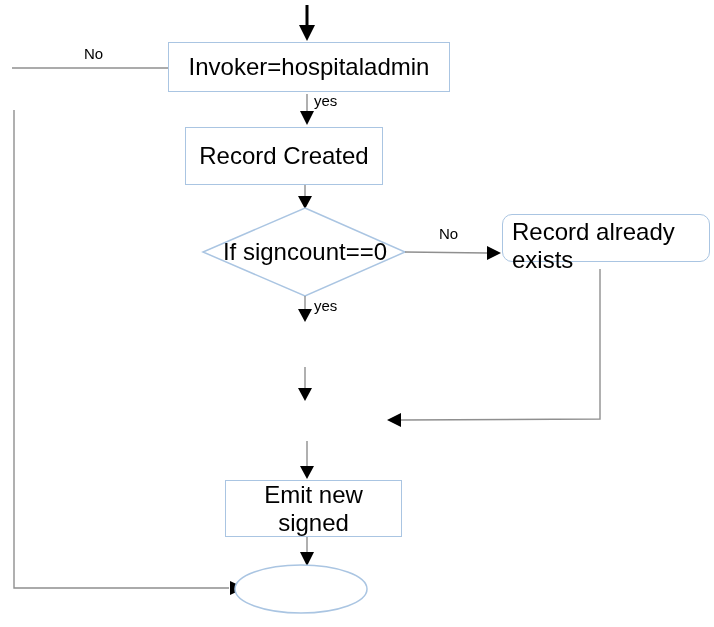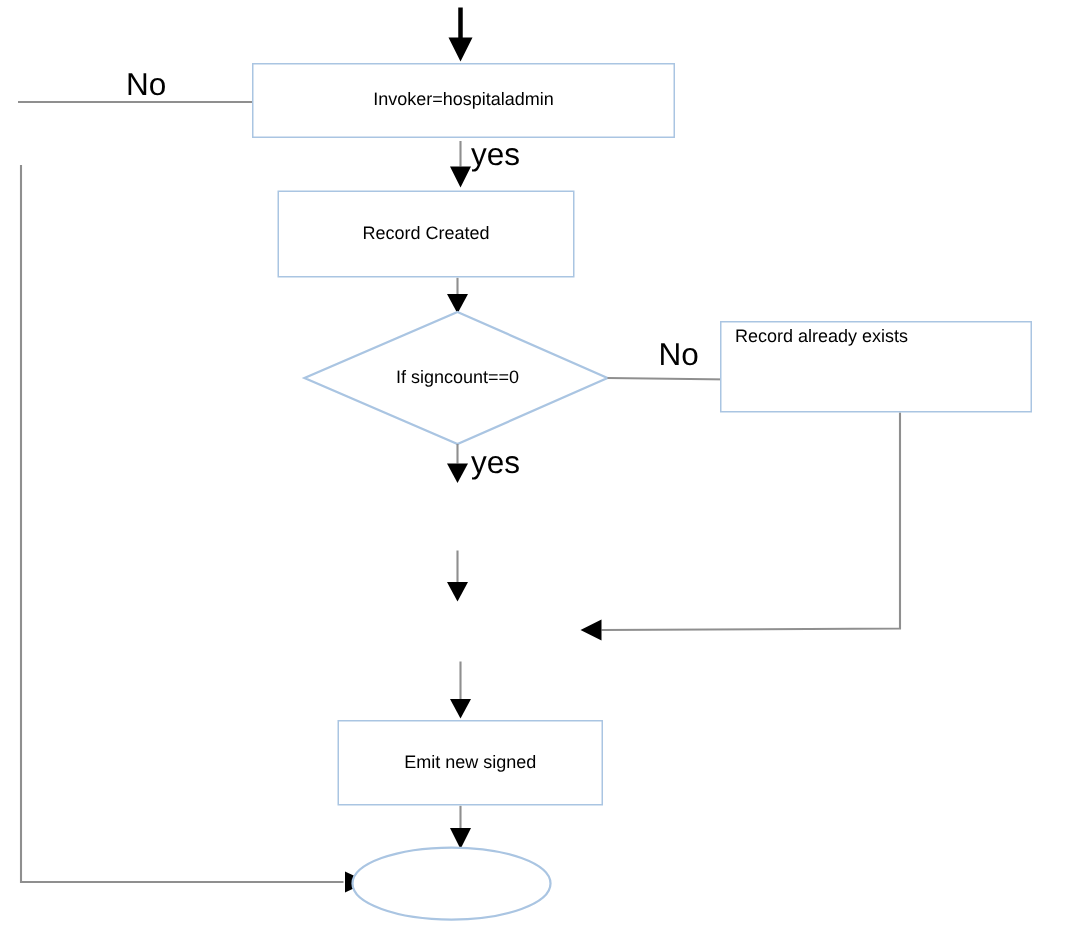--- a/index.html
+++ b/index.html
@@ -49,7 +49,7 @@
   .edge-label {
     position: absolute;
     color: #000000;
-    font-size: 21px;
+    font-size: 15px;
     white-space: nowrap;
   }
   svg .line {

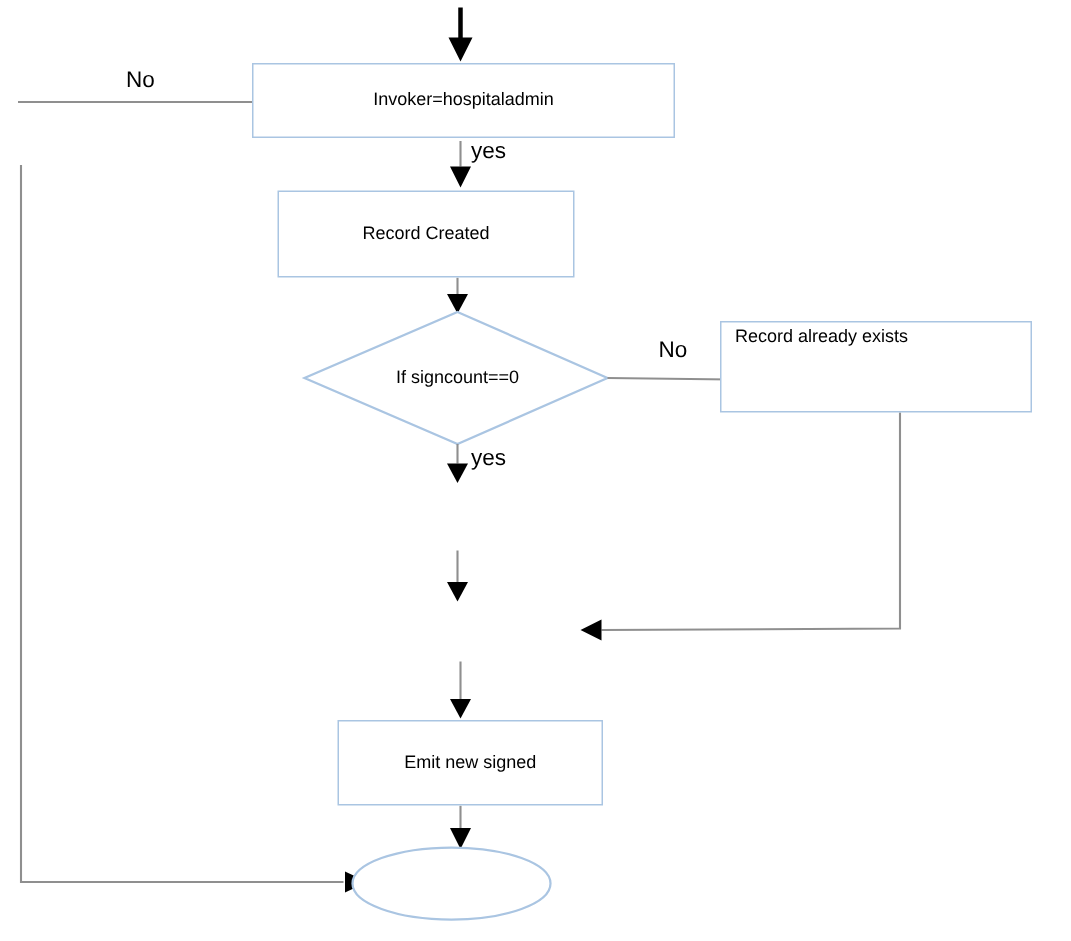--- a/index.html
+++ b/index.html
@@ -28,7 +28,7 @@
     background: #ffffff;
     border: 1.5px solid #aac5e2;
     color: #000000;
-    font-size: 12px;
+    font-size: 24px;
     display: flex;
     align-items: center;
     justify-content: center;

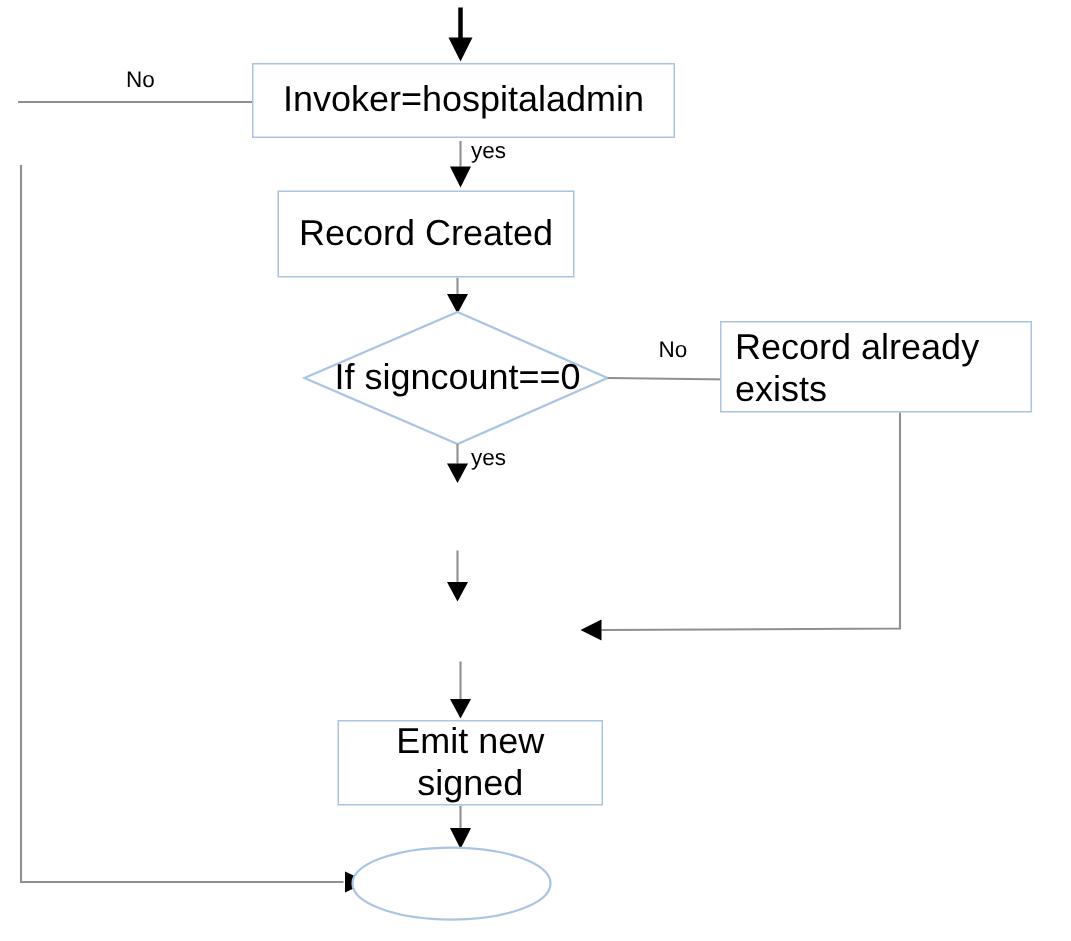--- a/index.html
+++ b/index.html
@@ -122,7 +122,7 @@
 
   <div class="node plain" style="left:215px; top:232px; width:180px; height:40px;">If signcount==0</div>
 
-  <div class="node left-align" style="left:480px; top:214px; width:208px; height:61px;">Record already exists</div>
+  <div class="node left-align" style="left:502px; top:214px; width:208px; height:48px;border-radius:10px;">Record already exists</div>
 
 
 

